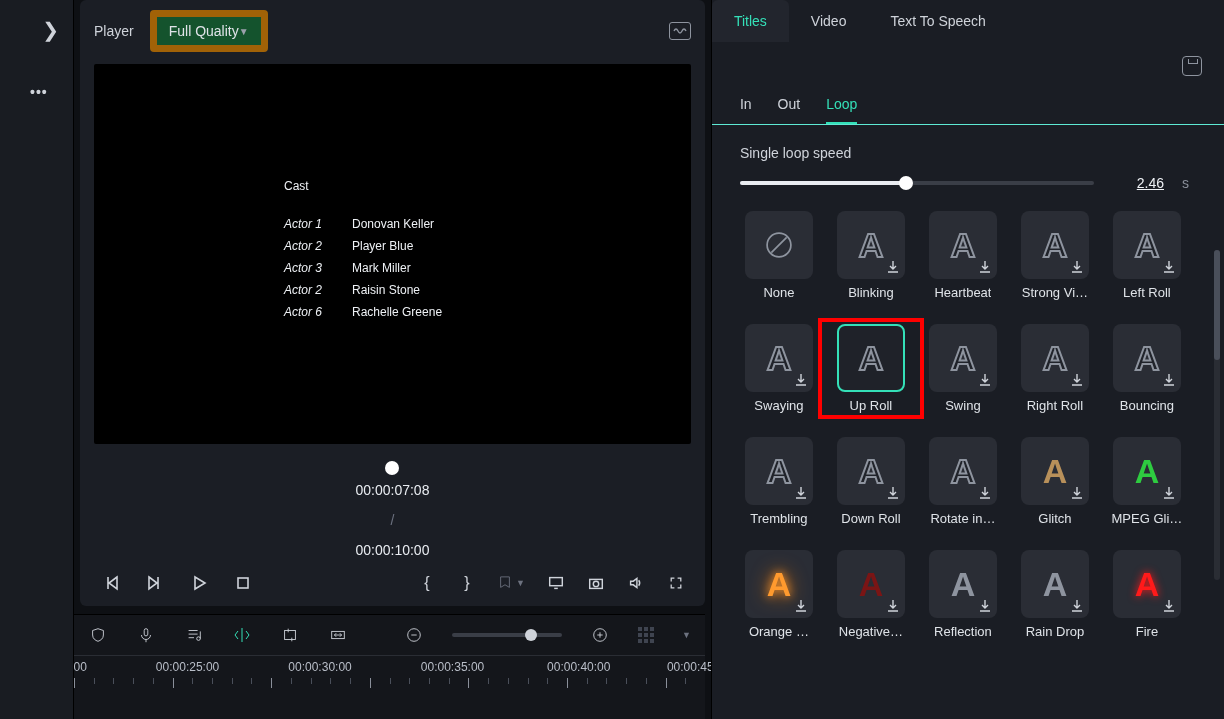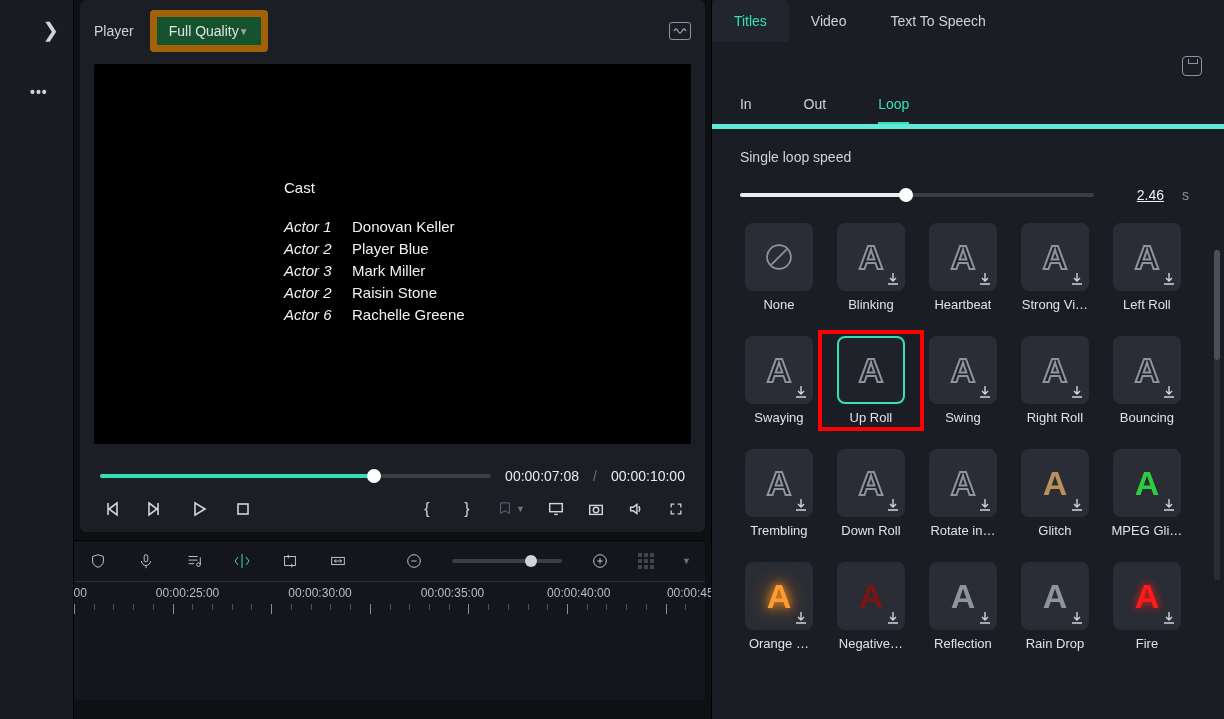--- a/index.html
+++ b/index.html
@@ -61,7 +61,7 @@
   .sub-hdr .spacer { flex: 1; }
   .save-ico { width: 20px; height: 20px; border: 1px solid #8e949f; border-radius: 4px; position: relative; }
   .save-ico::after { content: ""; position: absolute; top: 2px; left: 5px; width: 8px; height: 4px; border: 1px solid #8e949f; border-top: none; }
-  .anim-tabs { display: flex; gap: 52px; padding: 10px 28px 0 28px; border-bottom: 5px solid #5eead4; }
+  .anim-tabs { display: flex; gap: 26px; padding: 10px 28px 0 28px; border-bottom: 1px solid #5eead4; }
   .anim-tab { padding-bottom: 10px; color: #cfd3da; cursor: pointer; }
   .anim-tab.active { color: #34e0b8; border-bottom: 2px solid #34e0b8; }
   .speed { padding: 20px 28px 0 28px; }

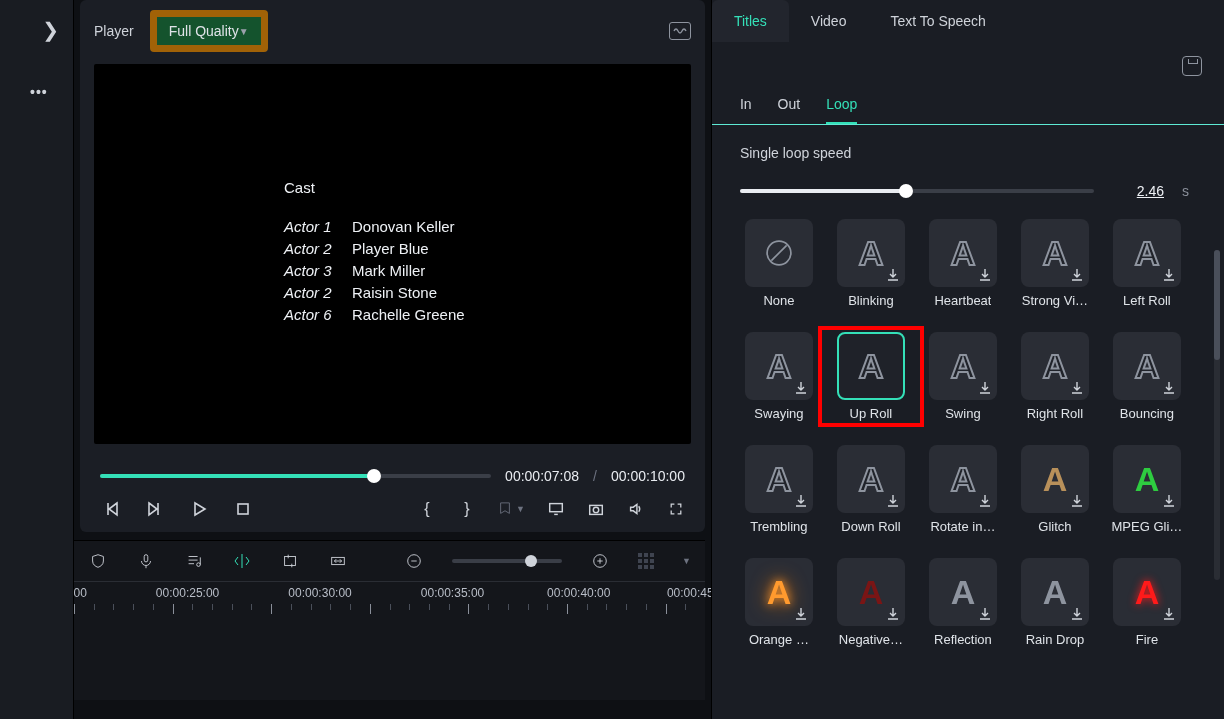--- a/index.html
+++ b/index.html
@@ -65,7 +65,7 @@
   .anim-tab { padding-bottom: 10px; color: #cfd3da; cursor: pointer; }
   .anim-tab.active { color: #34e0b8; border-bottom: 2px solid #34e0b8; }
   .speed { padding: 20px 28px 0 28px; }
-  .speed .lbl { color: #cfd3da; margin-bottom: 22px; }
+  .speed .lbl { color: #cfd3da; margin-bottom: 14px; }
   .speed-row { display: flex; align-items: center; gap: 18px; }
   .speed-track { flex: 1; height: 4px; background: #3a3e47; border-radius: 2px; position: relative; }
   .speed-track .fill { position: absolute; left: 0; top: 0; height: 100%; background: #e9ecf1; border-radius: 2px; }

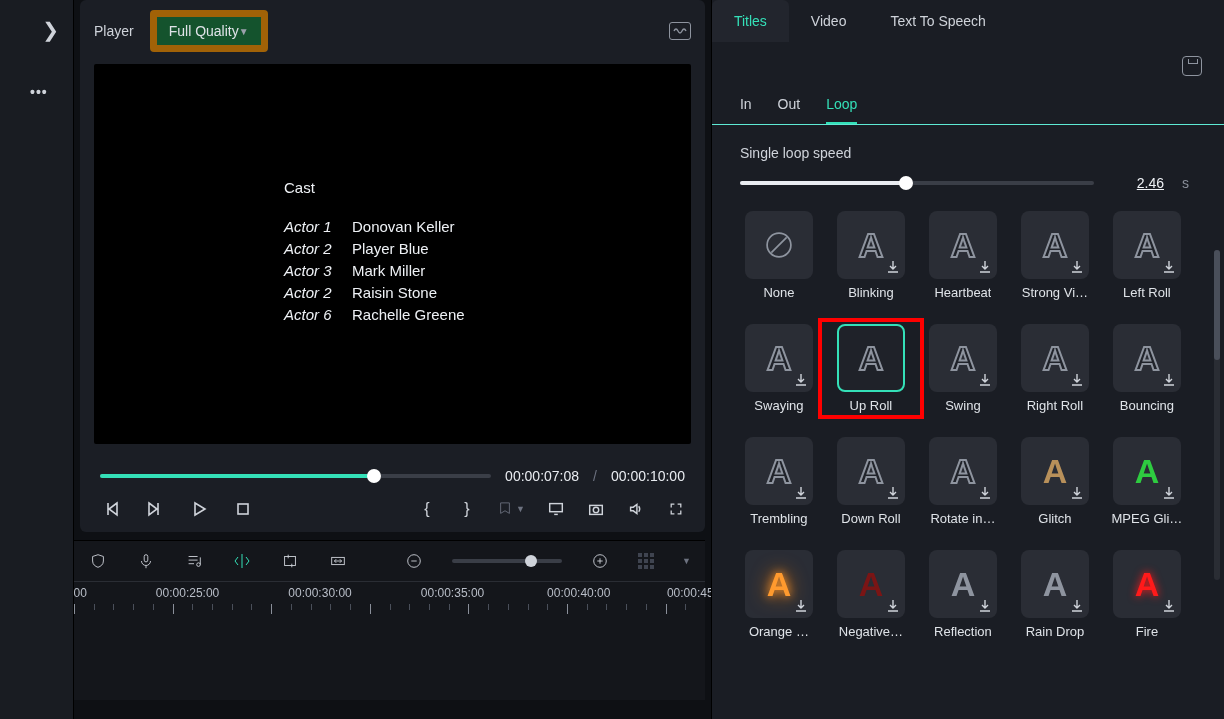--- a/index.html
+++ b/index.html
@@ -20,7 +20,7 @@
   .wave-icon { width: 22px; height: 18px; border: 1px solid #8e949f; border-radius: 3px; display: flex; align-items: center; justify-content: center; }
   .wave-icon svg { display: block; }
   .preview { margin-top: 12px; width: 100%; height: 380px; background: #000; border-radius: 2px; display: flex; align-items: flex-start; justify-content: flex-start; }
-  .credits { margin-top: 115px; margin-left: 190px; color: #eef1f5; font-size: 15px; }
+  .credits { margin-top: 115px; margin-left: 190px; color: #eef1f5; font-size: 12px; }
   .credits .heading { margin-bottom: 20px; font-weight: 400; }
   .credits .row { display: flex; gap: 14px; line-height: 22px; }
   .credits .role { font-style: italic; color: #eef1f5; min-width: 54px; }

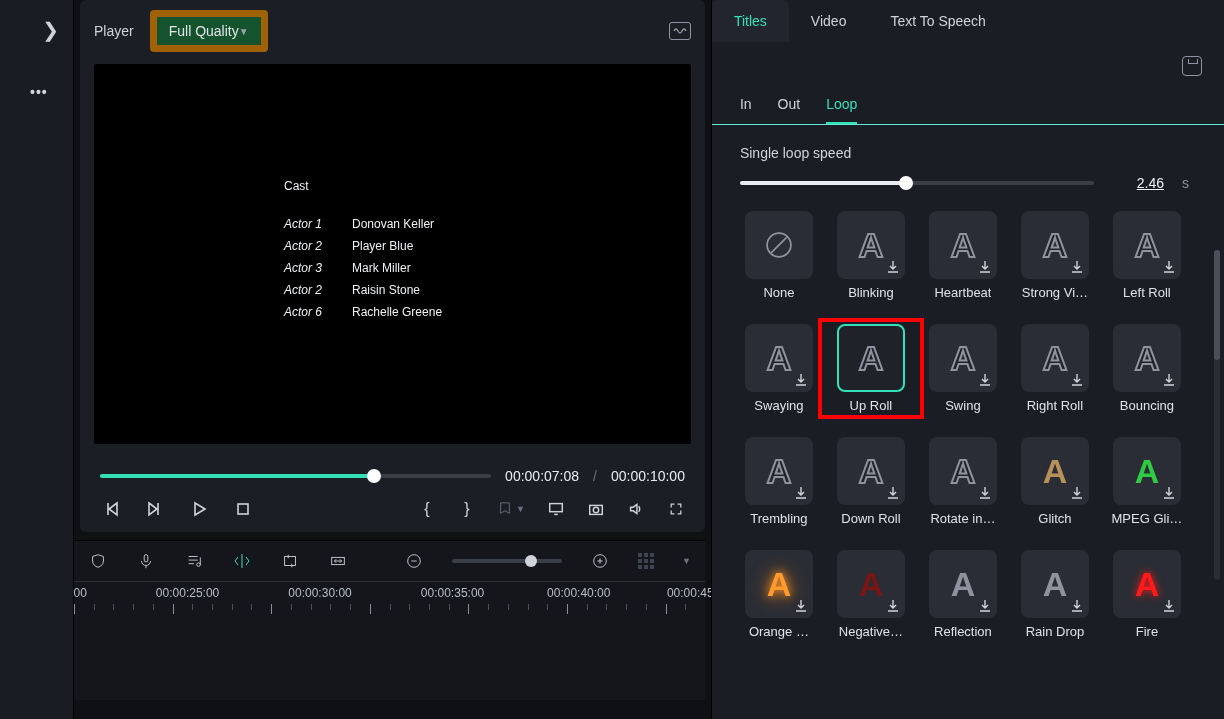--- a/index.html
+++ b/index.html
@@ -24,7 +24,7 @@
   .credits .heading { margin-bottom: 20px; font-weight: 400; }
   .credits .row { display: flex; gap: 14px; line-height: 22px; }
   .credits .role { font-style: italic; color: #eef1f5; min-width: 54px; }
-  .scrubbar { display: flex; align-items: center; gap: 14px; margin-top: 24px; padding: 0 6px; }
+  .scrubbar { display: flex; align-items: center; gap: 14px; margin-top: 24px; padding: 0 6px; flex-direction: column; }
   .track { position: relative; flex: 1; height: 4px; background: #3a3e47; border-radius: 2px; }
   .track .progress { position: absolute; left: 0; top: 0; height: 100%; background: #34e0b8; border-radius: 2px; }
   .track .knob { position: absolute; top: 50%; width: 14px; height: 14px; background: #fff; border-radius: 50%; transform: translate(-50%, -50%); }

